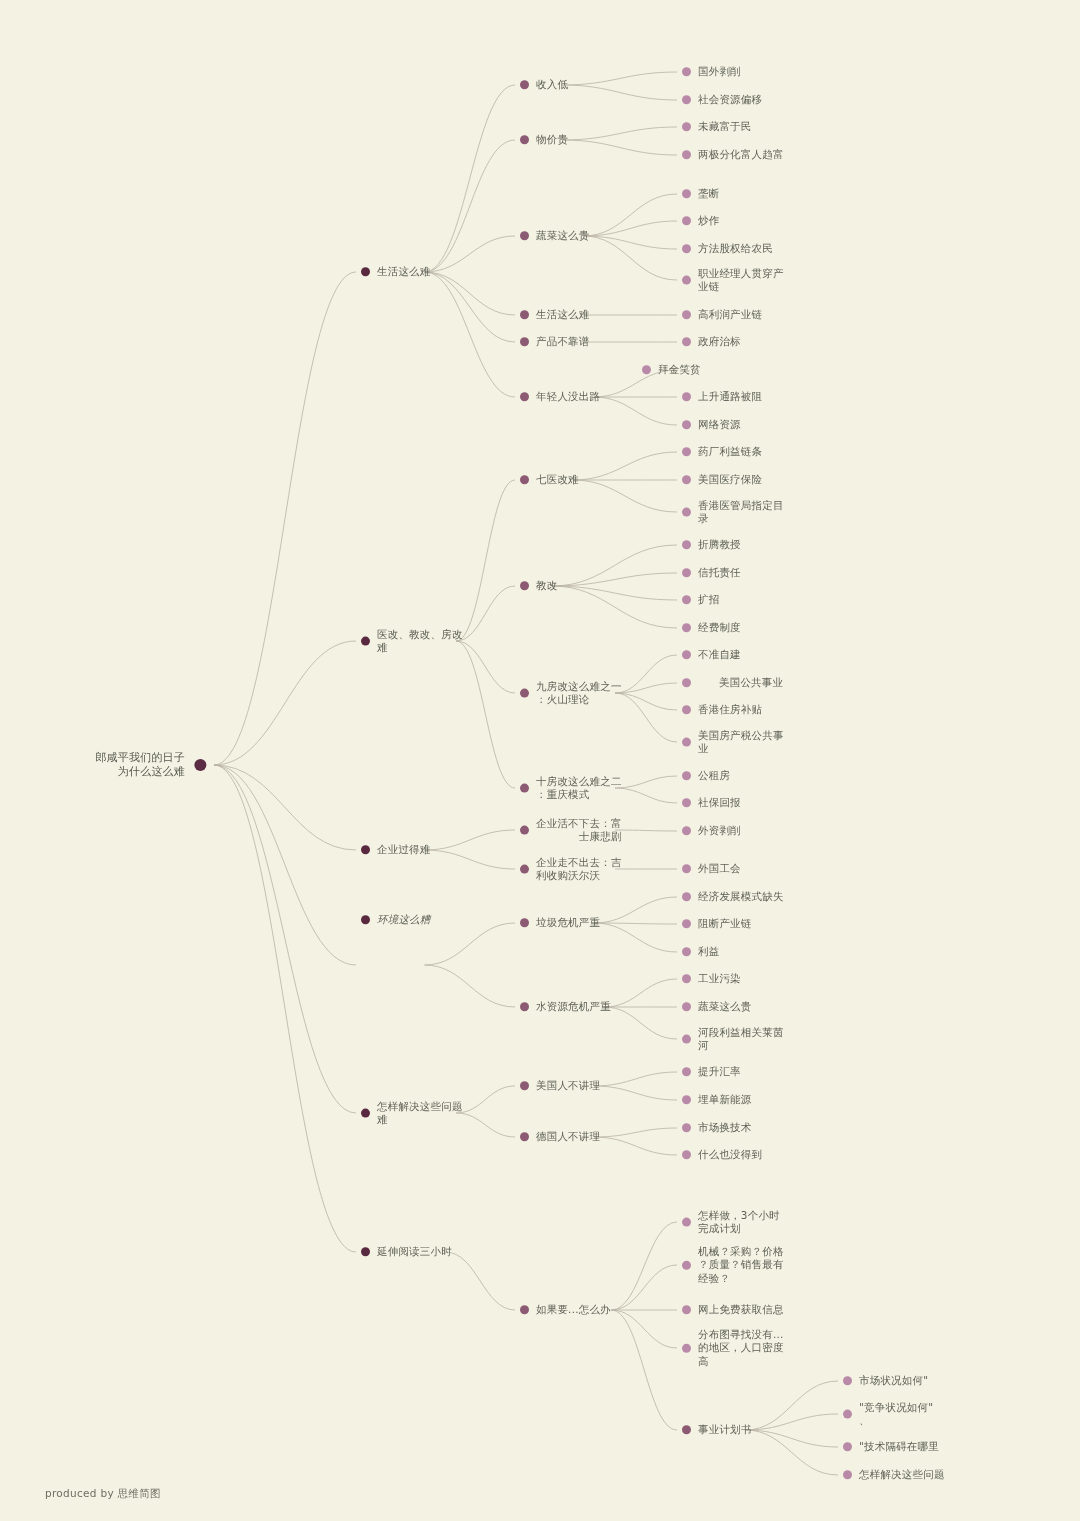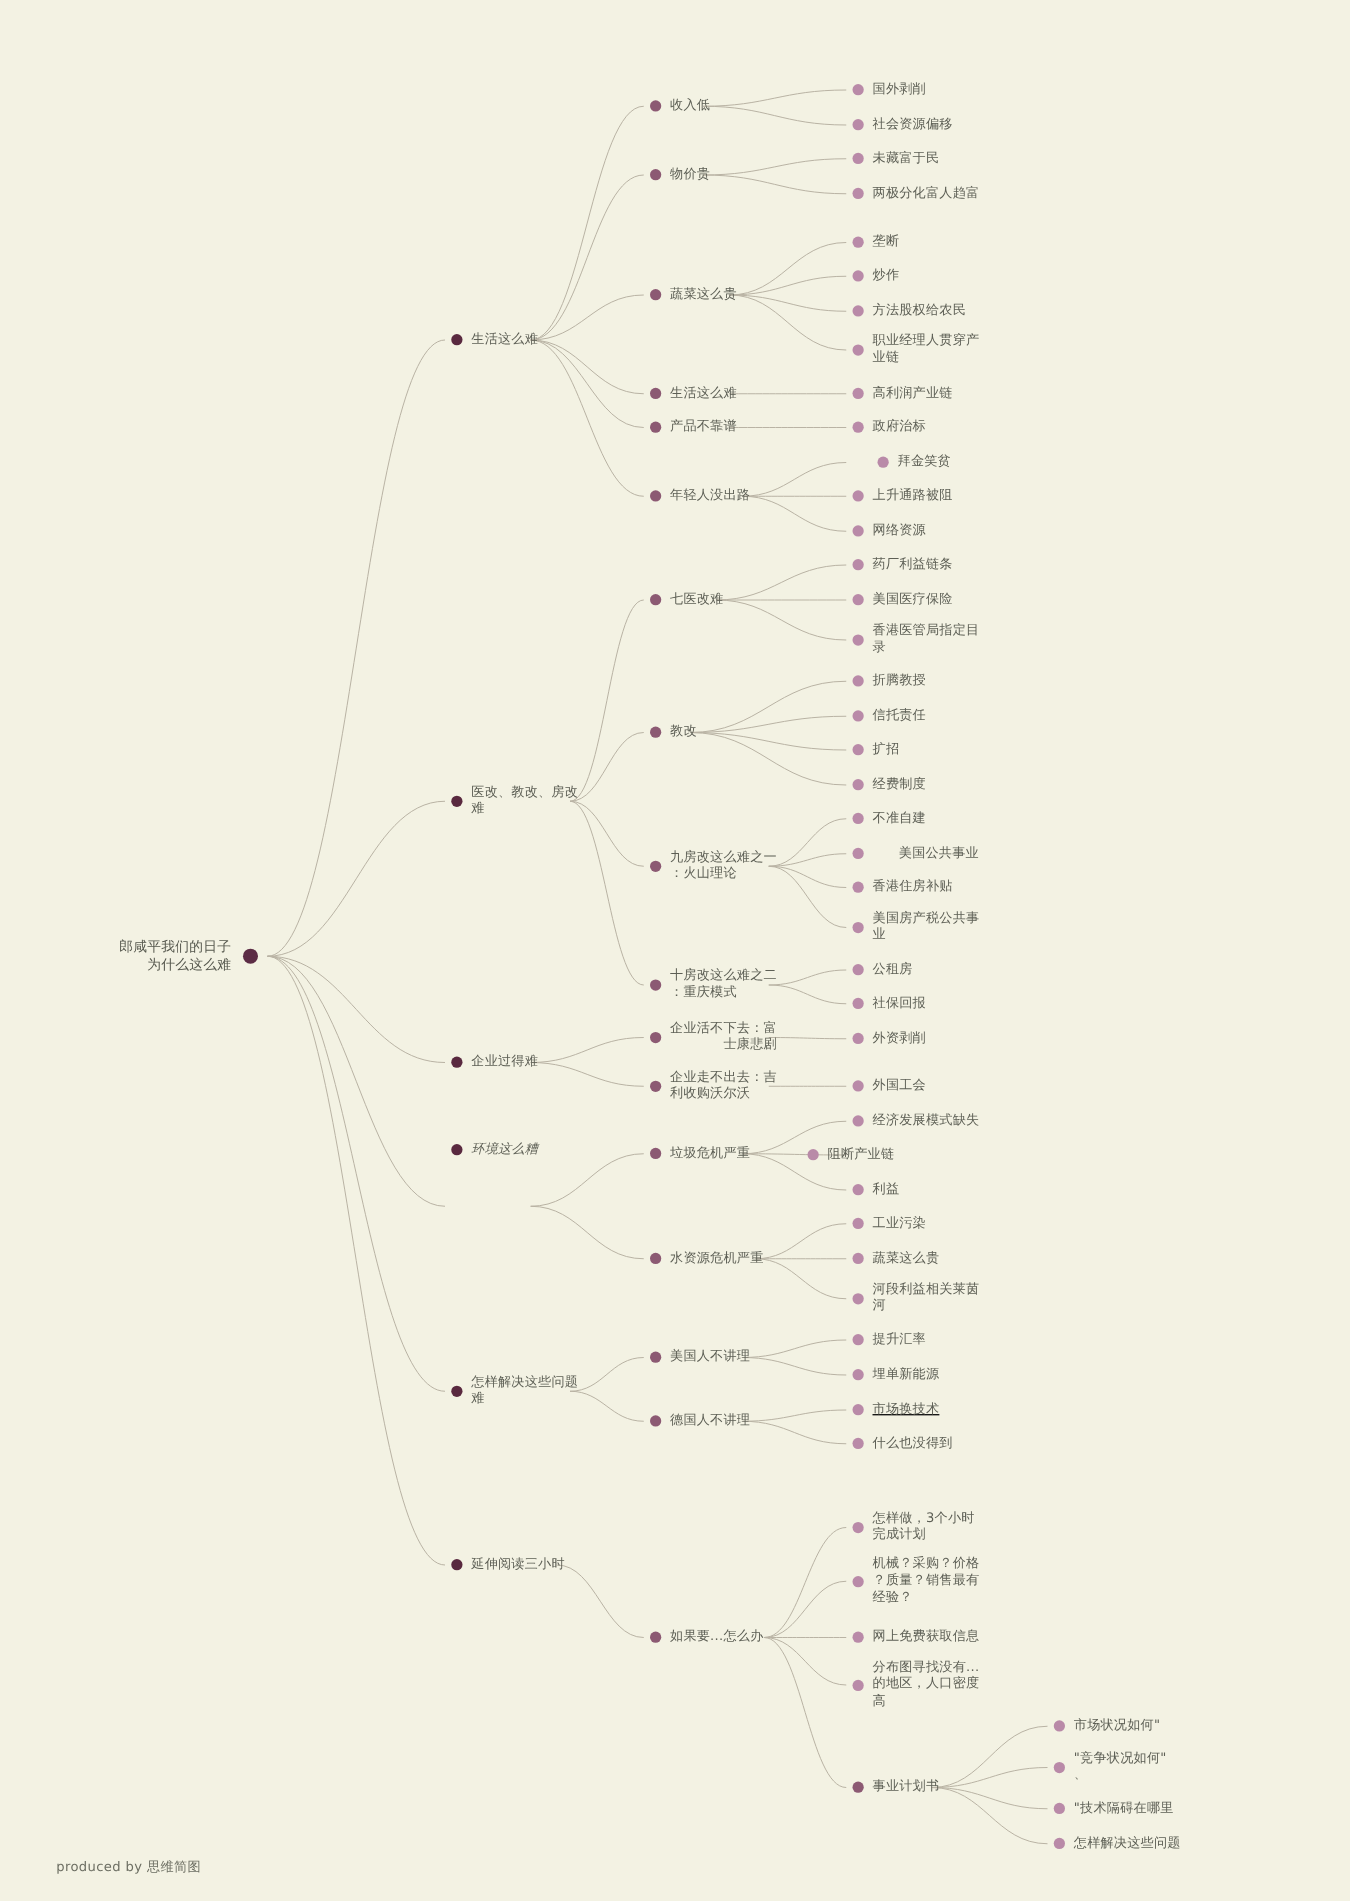--- a/index.html
+++ b/index.html
@@ -222,7 +222,7 @@
         <span class="dot"></span>
         <span class="label">年轻人没出路</span>
       </div>
-      <div class="node lvl3" style="left: 702px; top: 370px;">
+      <div class="node lvl3" style="left: 642px; top: 370px;">
         <span class="dot"></span>
         <span class="label">拜金笑贫</span>
       </div>

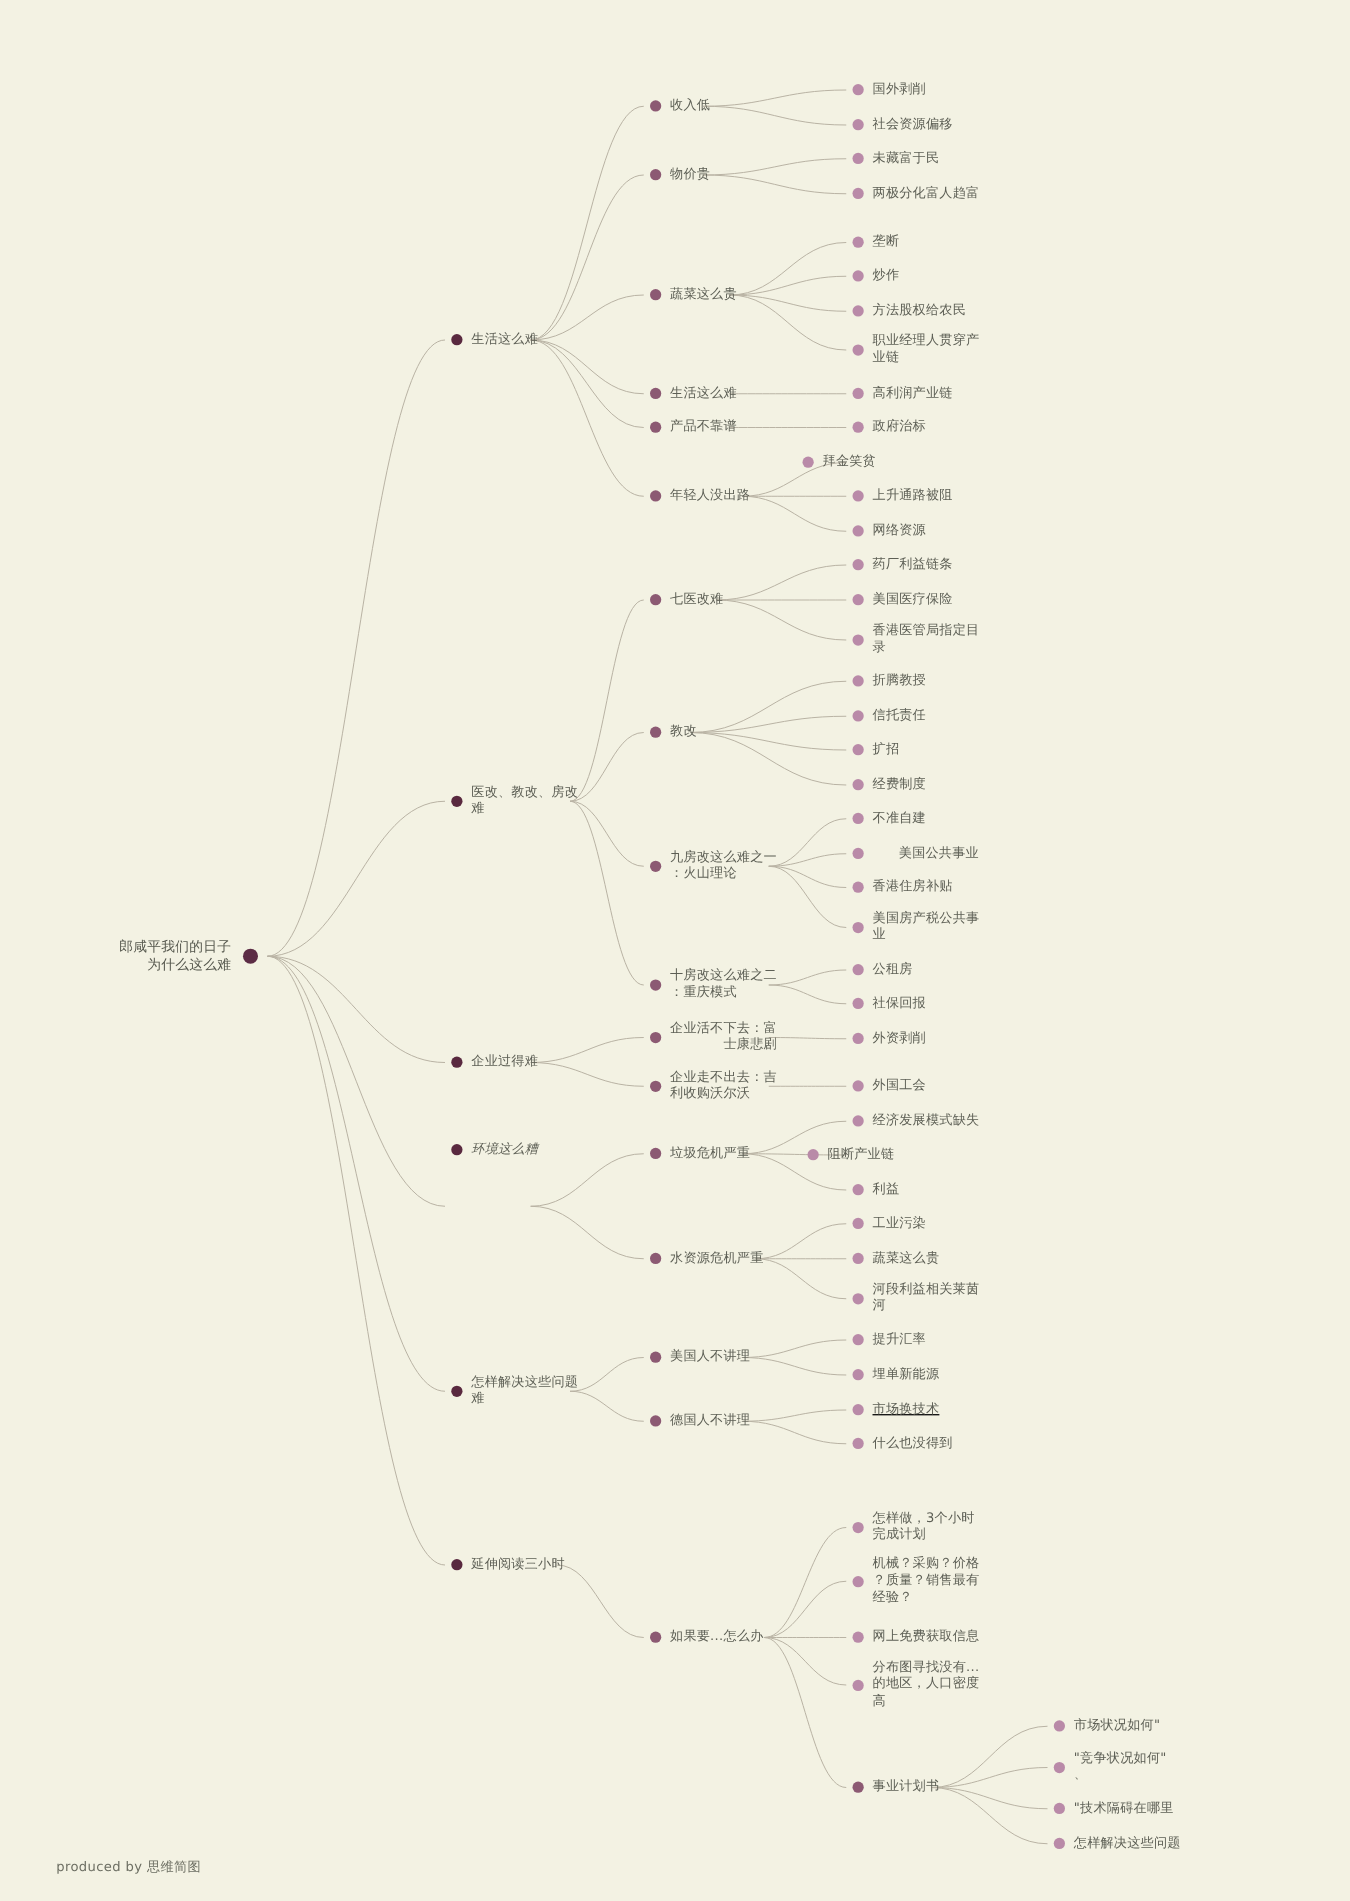--- a/index.html
+++ b/index.html
@@ -345,7 +345,7 @@
         <span class="dot"></span>
         <span class="label">经济发展模式缺失</span>
       </div>
-      <div class="node lvl3" style="left: 646px; top: 924px;">
+      <div class="node lvl3" style="left: 682px; top: 924px;">
         <span class="dot"></span>
         <span class="label">阻断产业链</span>
       </div>

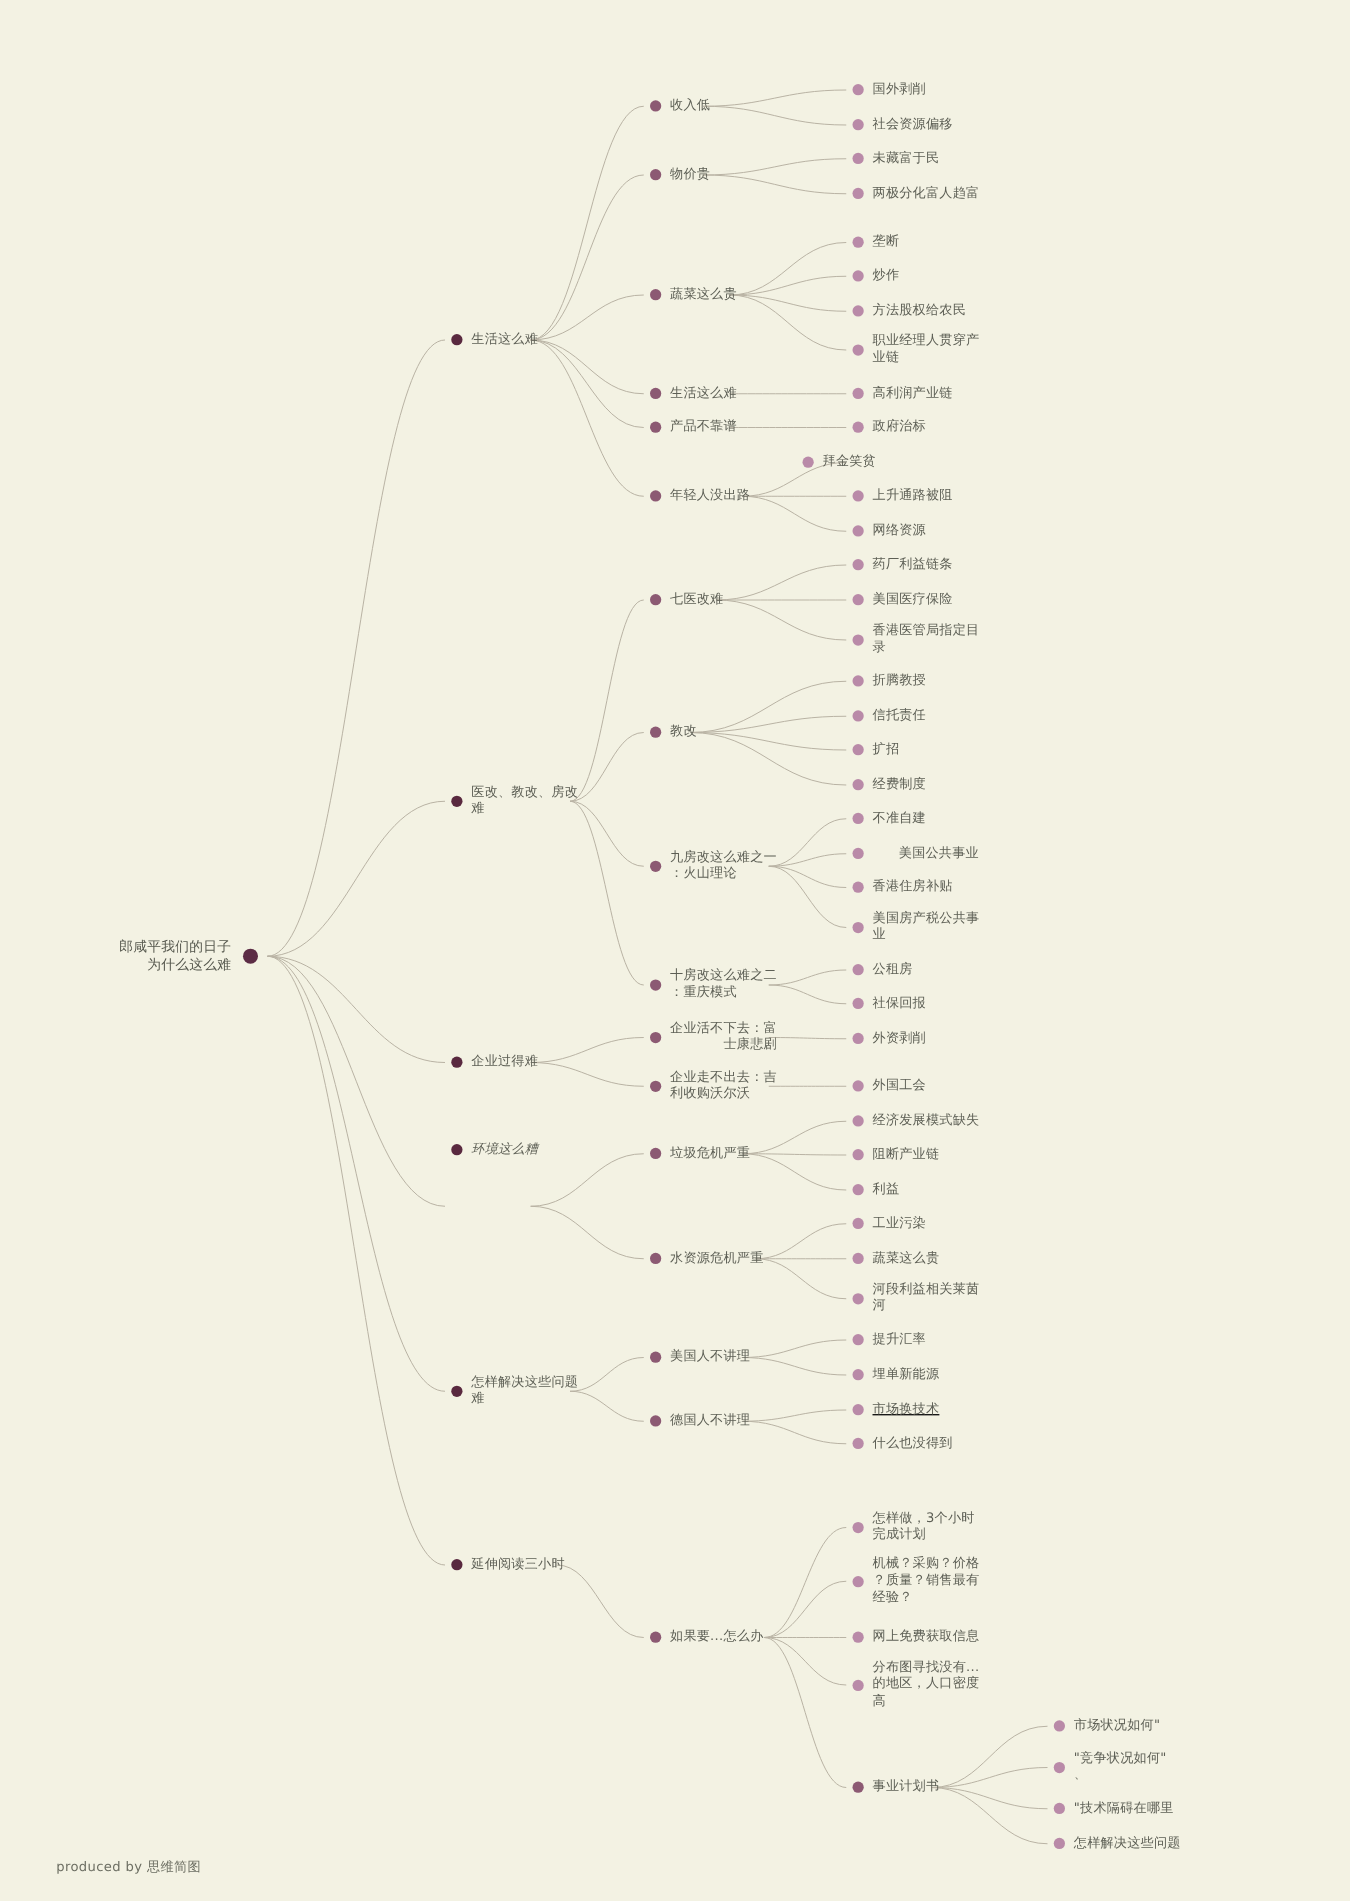--- a/index.html
+++ b/index.html
@@ -391,7 +391,7 @@
         <span class="dot"></span>
         <span class="label">德国人不讲理</span>
       </div>
-      <div class="node lvl3" style="left: 682px; top: 1128px; text-decoration: underline;">
+      <div class="node lvl3" style="left: 682px; top: 1128px;">
         <span class="dot"></span>
         <span class="label">市场换技术</span>
       </div>

